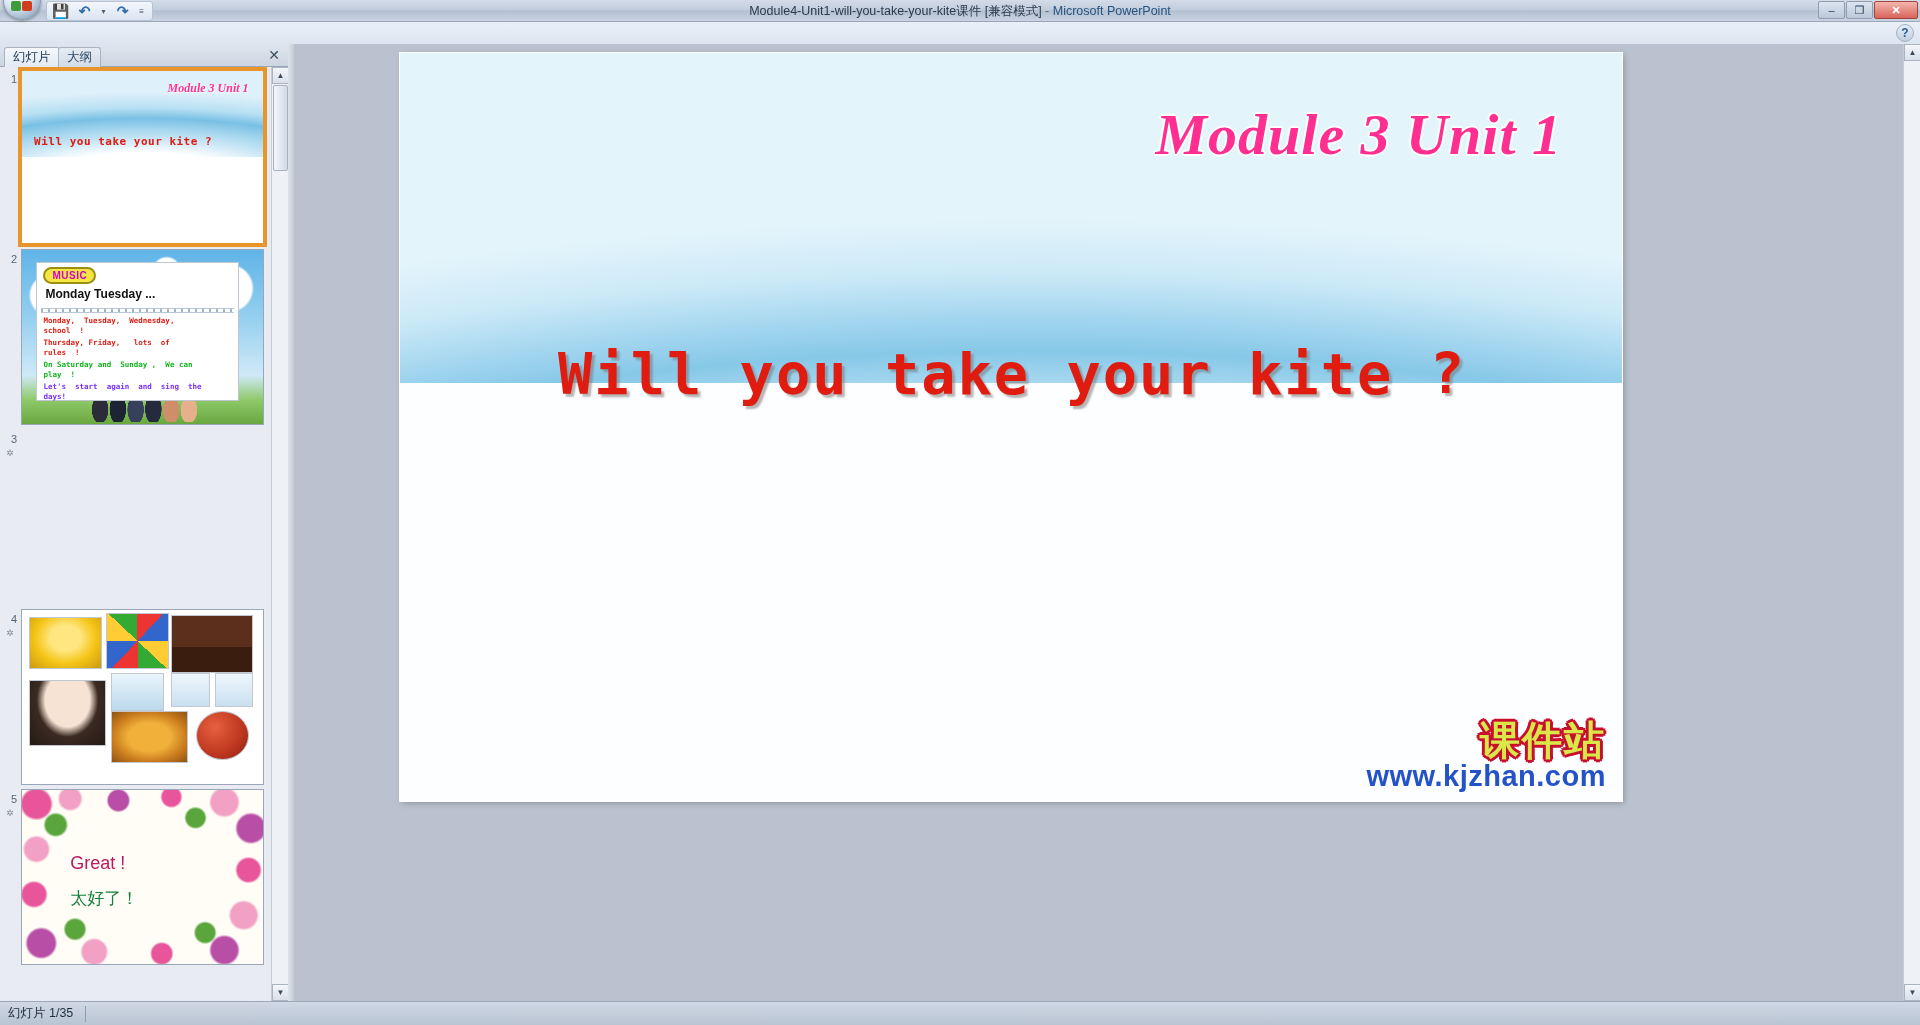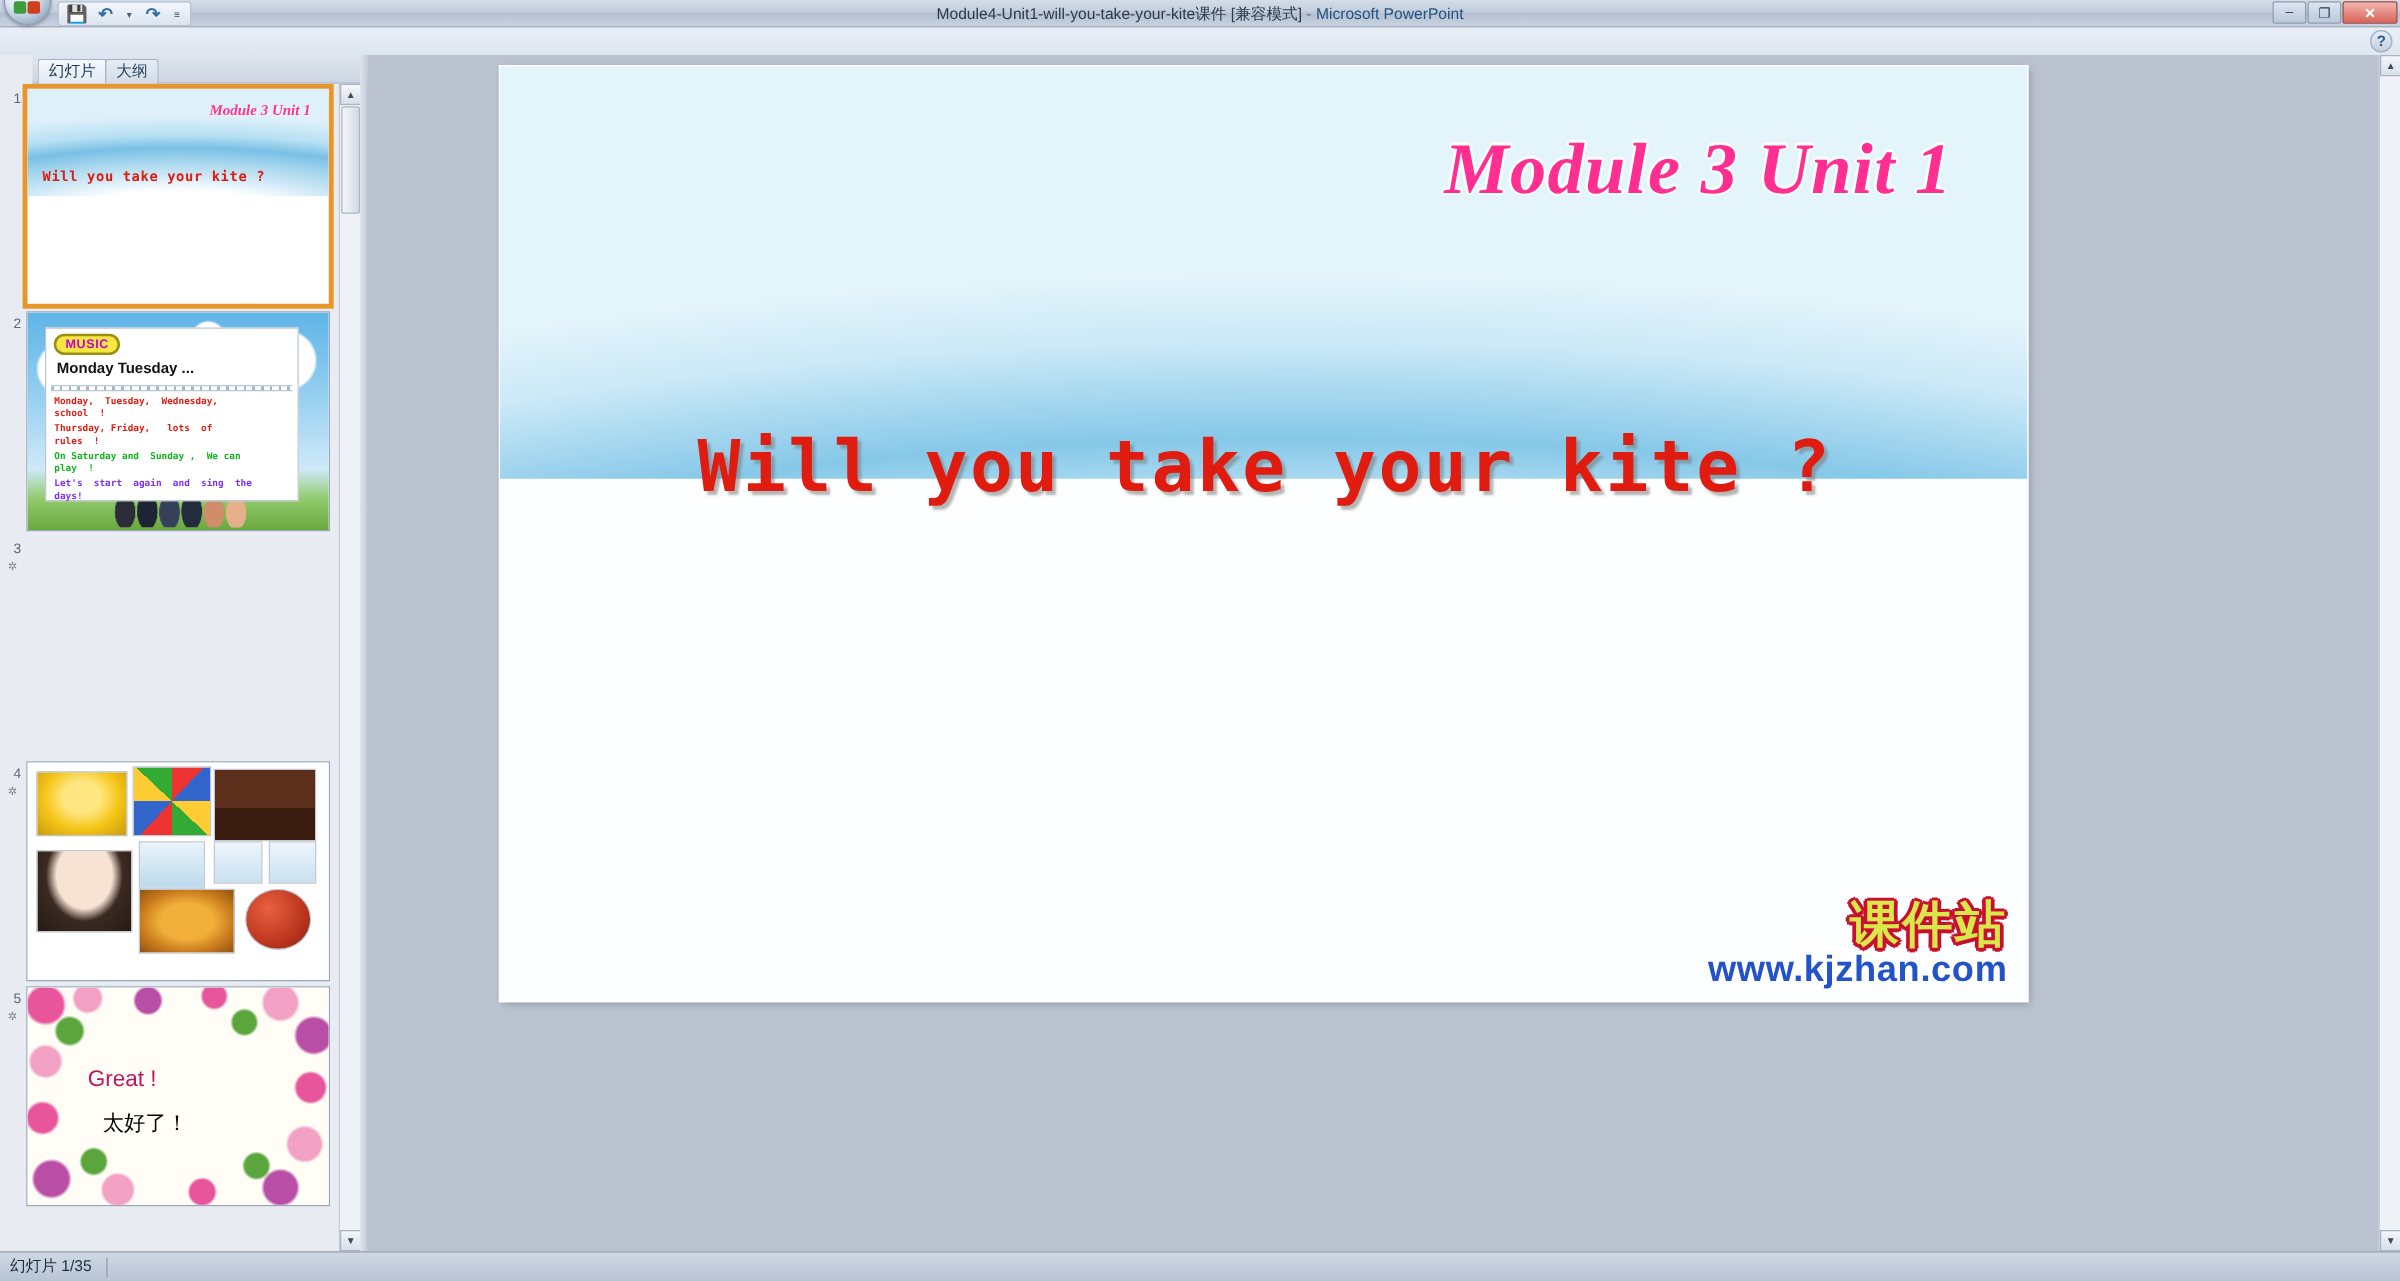--- a/index.html
+++ b/index.html
@@ -106,7 +106,6 @@
     position: absolute; left: 0; top: 0; width: 288px; height: 23px;
     background: linear-gradient(to bottom, #dfe5ee, #ccd5e1);
     border-bottom: 1px solid #9aa7b8;
-    margin-left: 26px;
   }
   .pane-tab {
     position: absolute; top: 3px; height: 20px;

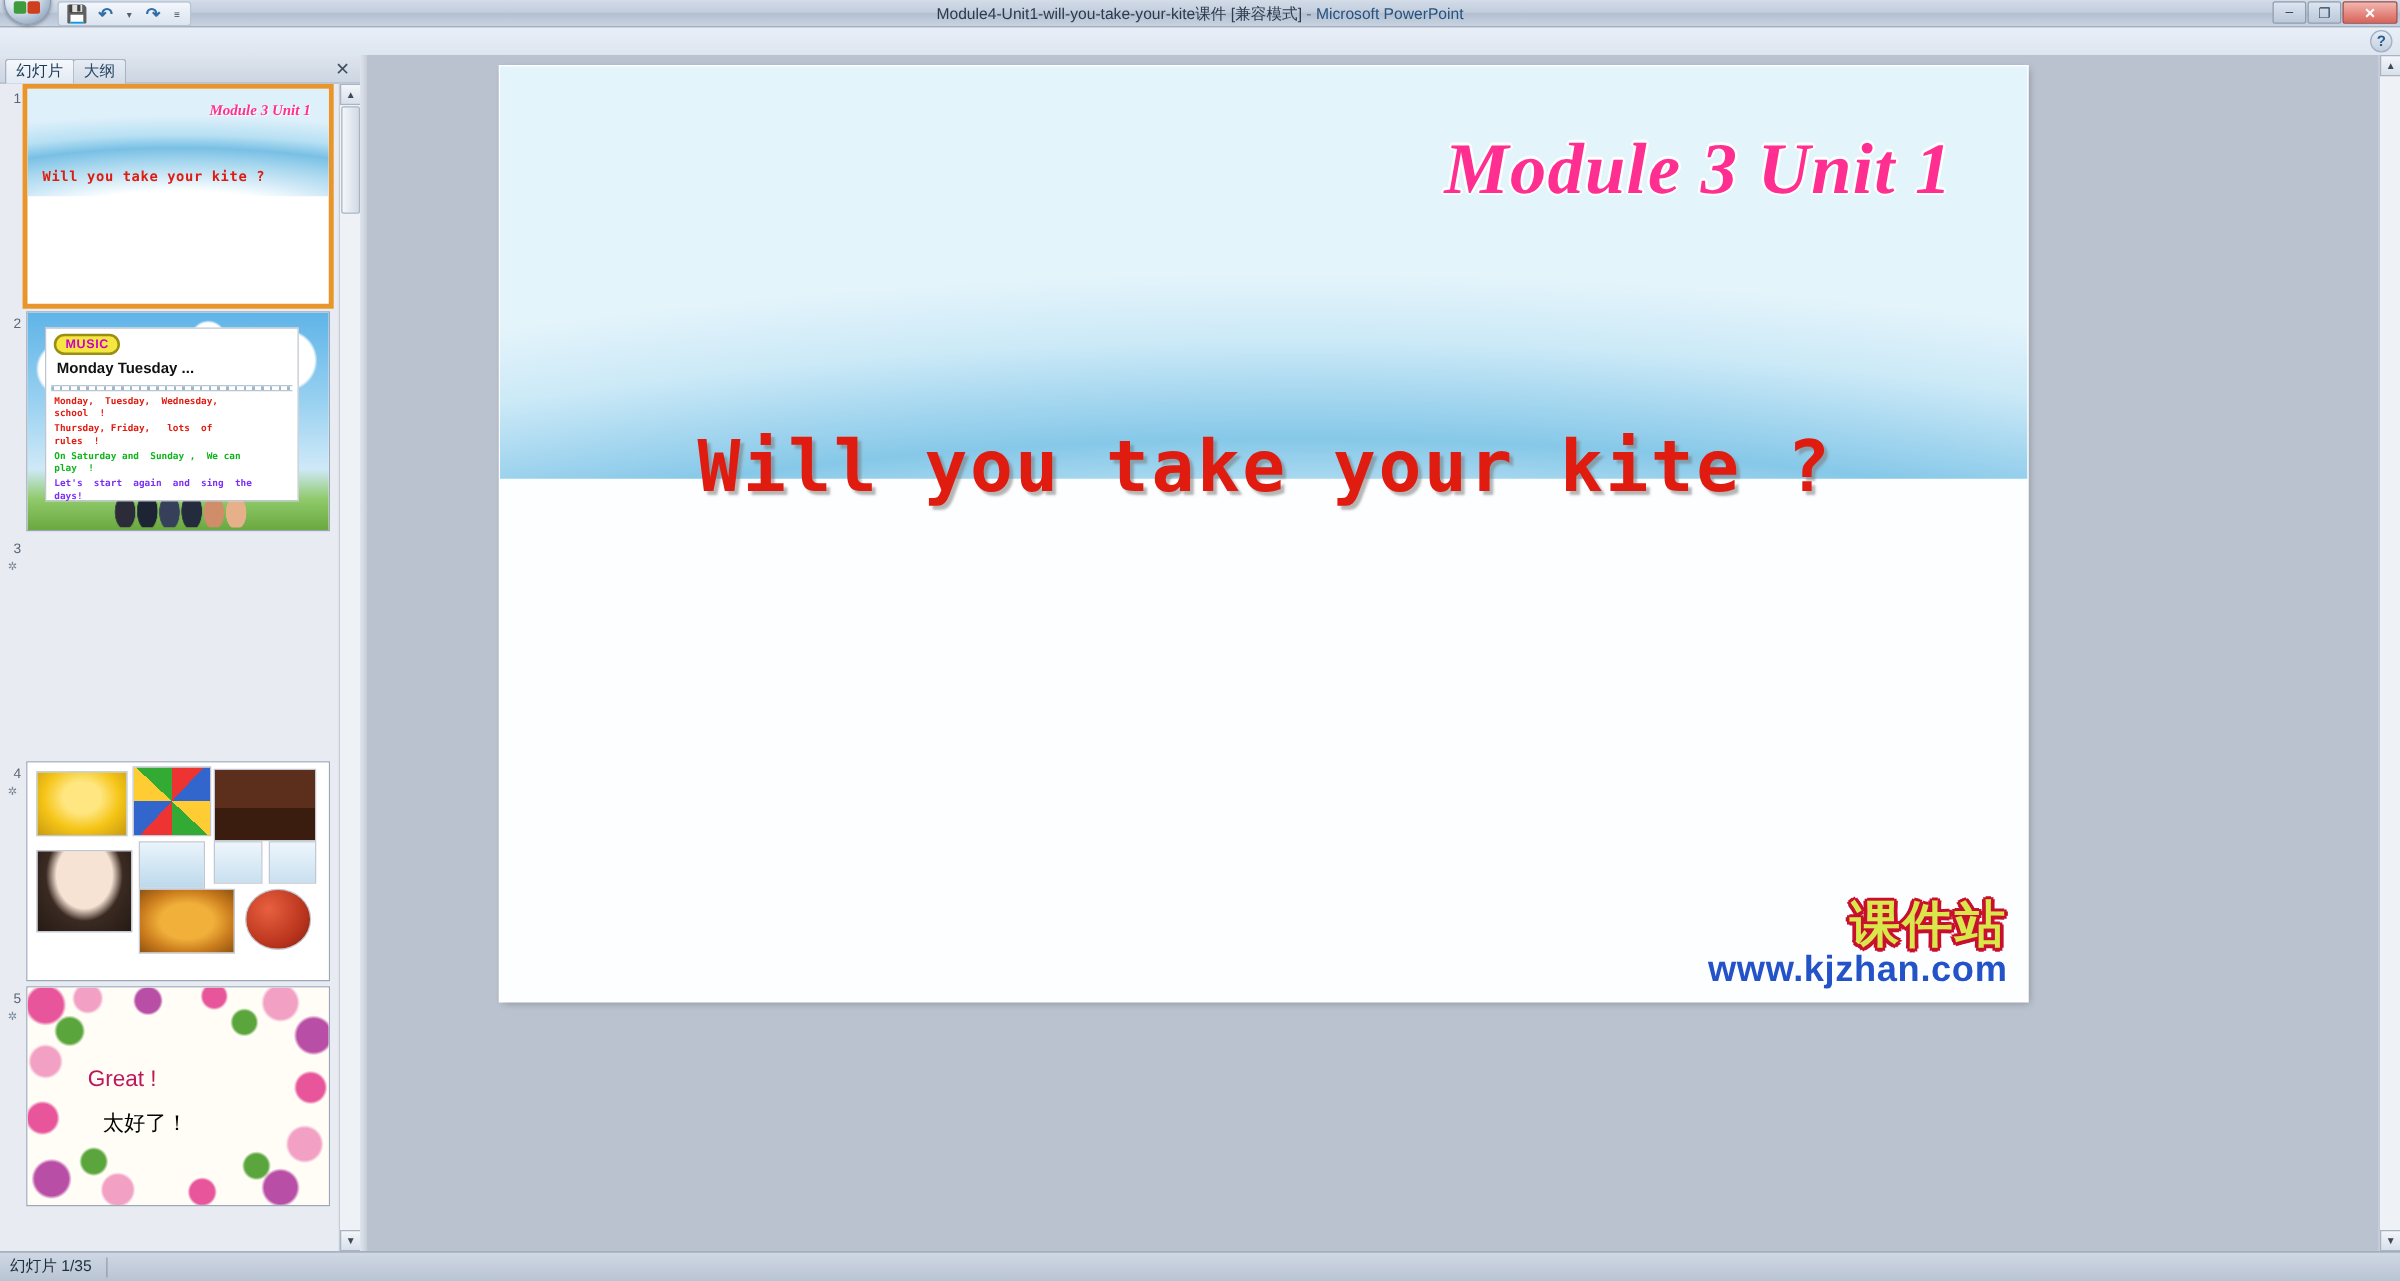--- a/index.html
+++ b/index.html
@@ -326,7 +326,7 @@
   }
   .t5-cn {
     position: absolute; left: 20%; top: 56%;
-    font-size: 17px; color: #000000; margin-left: 12px;
+    font-size: 17px; color: #15803d;
   }
 
   

